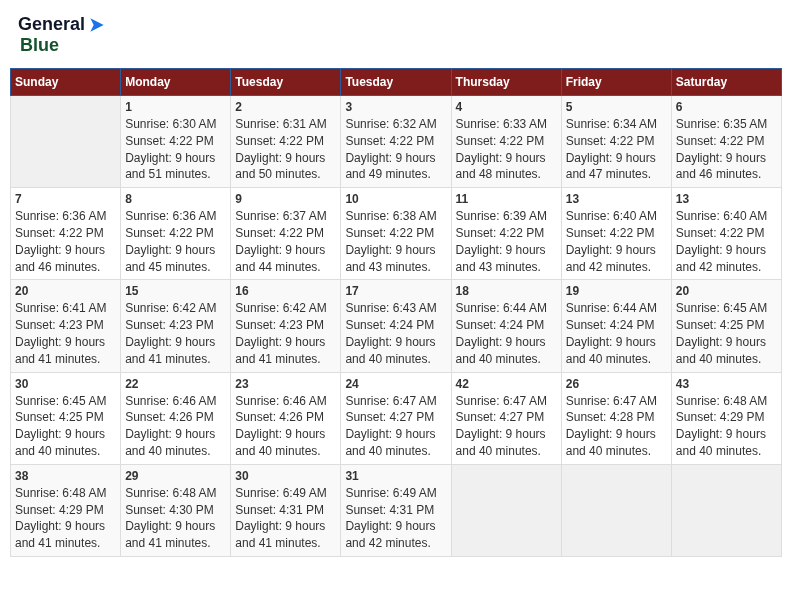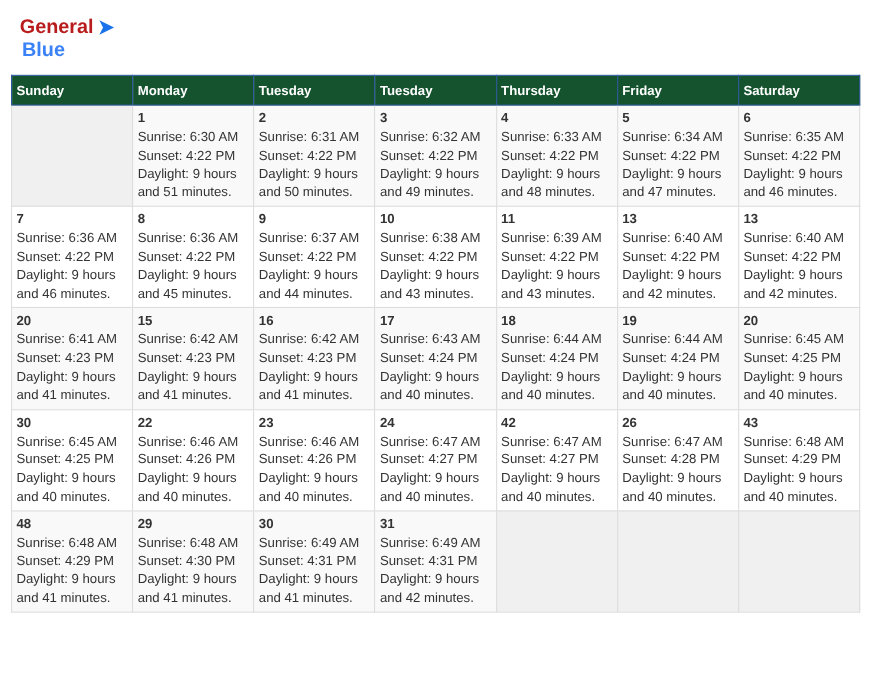--- a/index.html
+++ b/index.html
@@ -29,7 +29,7 @@
     .logo-general {
       font-size: 18px;
       font-weight: bold;
-      color: #b91c1c;
+      color: #0f172a;
     }
     .logo-arrow {
       width: 20px;

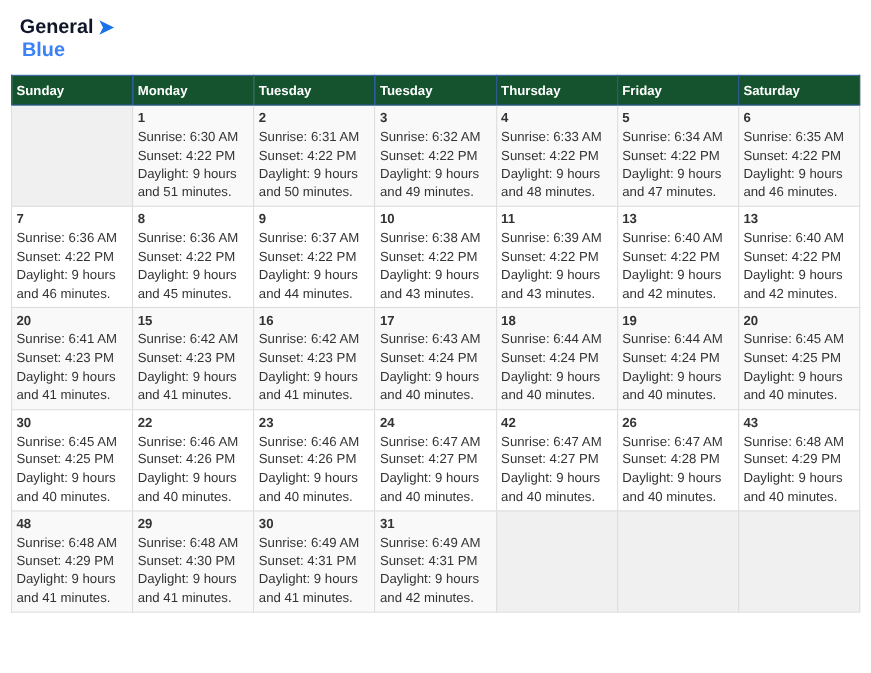--- a/index.html
+++ b/index.html
@@ -39,7 +39,7 @@
     .logo-blue {
       font-size: 18px;
       font-weight: bold;
-      color: #3b82f6;
+      color: #14532d;
       margin-left: 2px;
     }
     .title-section {

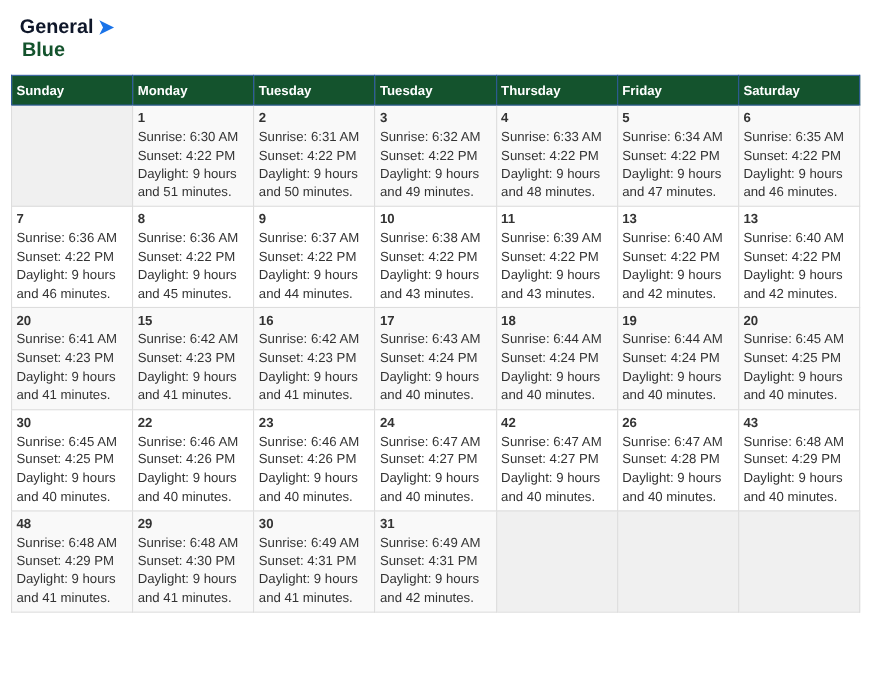--- a/index.html
+++ b/index.html
@@ -60,7 +60,7 @@
       border: 1px solid #ccc;
     }
     .calendar th {
-      background: #14532d;
+      background: #7f1d1d;
       color: white;
       padding: 6px 4px;
       font-size: 12px;

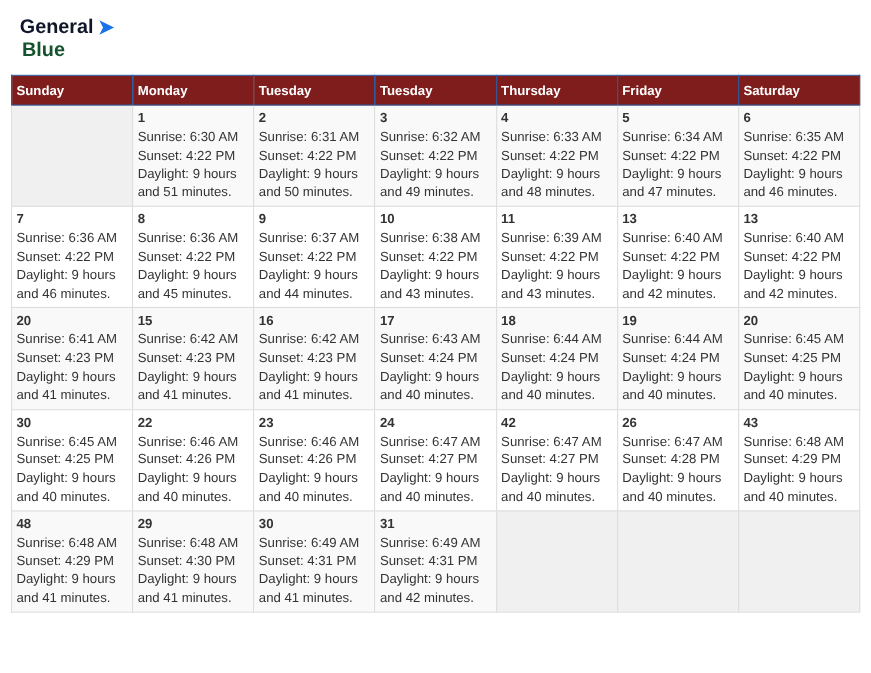--- a/index.html
+++ b/index.html
@@ -248,7 +248,7 @@
       </tr>
       <tr>
         <td>
-          <span class="day-num">48</span>
+          <span class="day-num">38</span>
           <div class="day-info">Sunrise: 6:48 AM<br>Sunset: 4:29 PM<br>Daylight: 9 hours and 41 minutes.</div>
         </td>
         <td>

